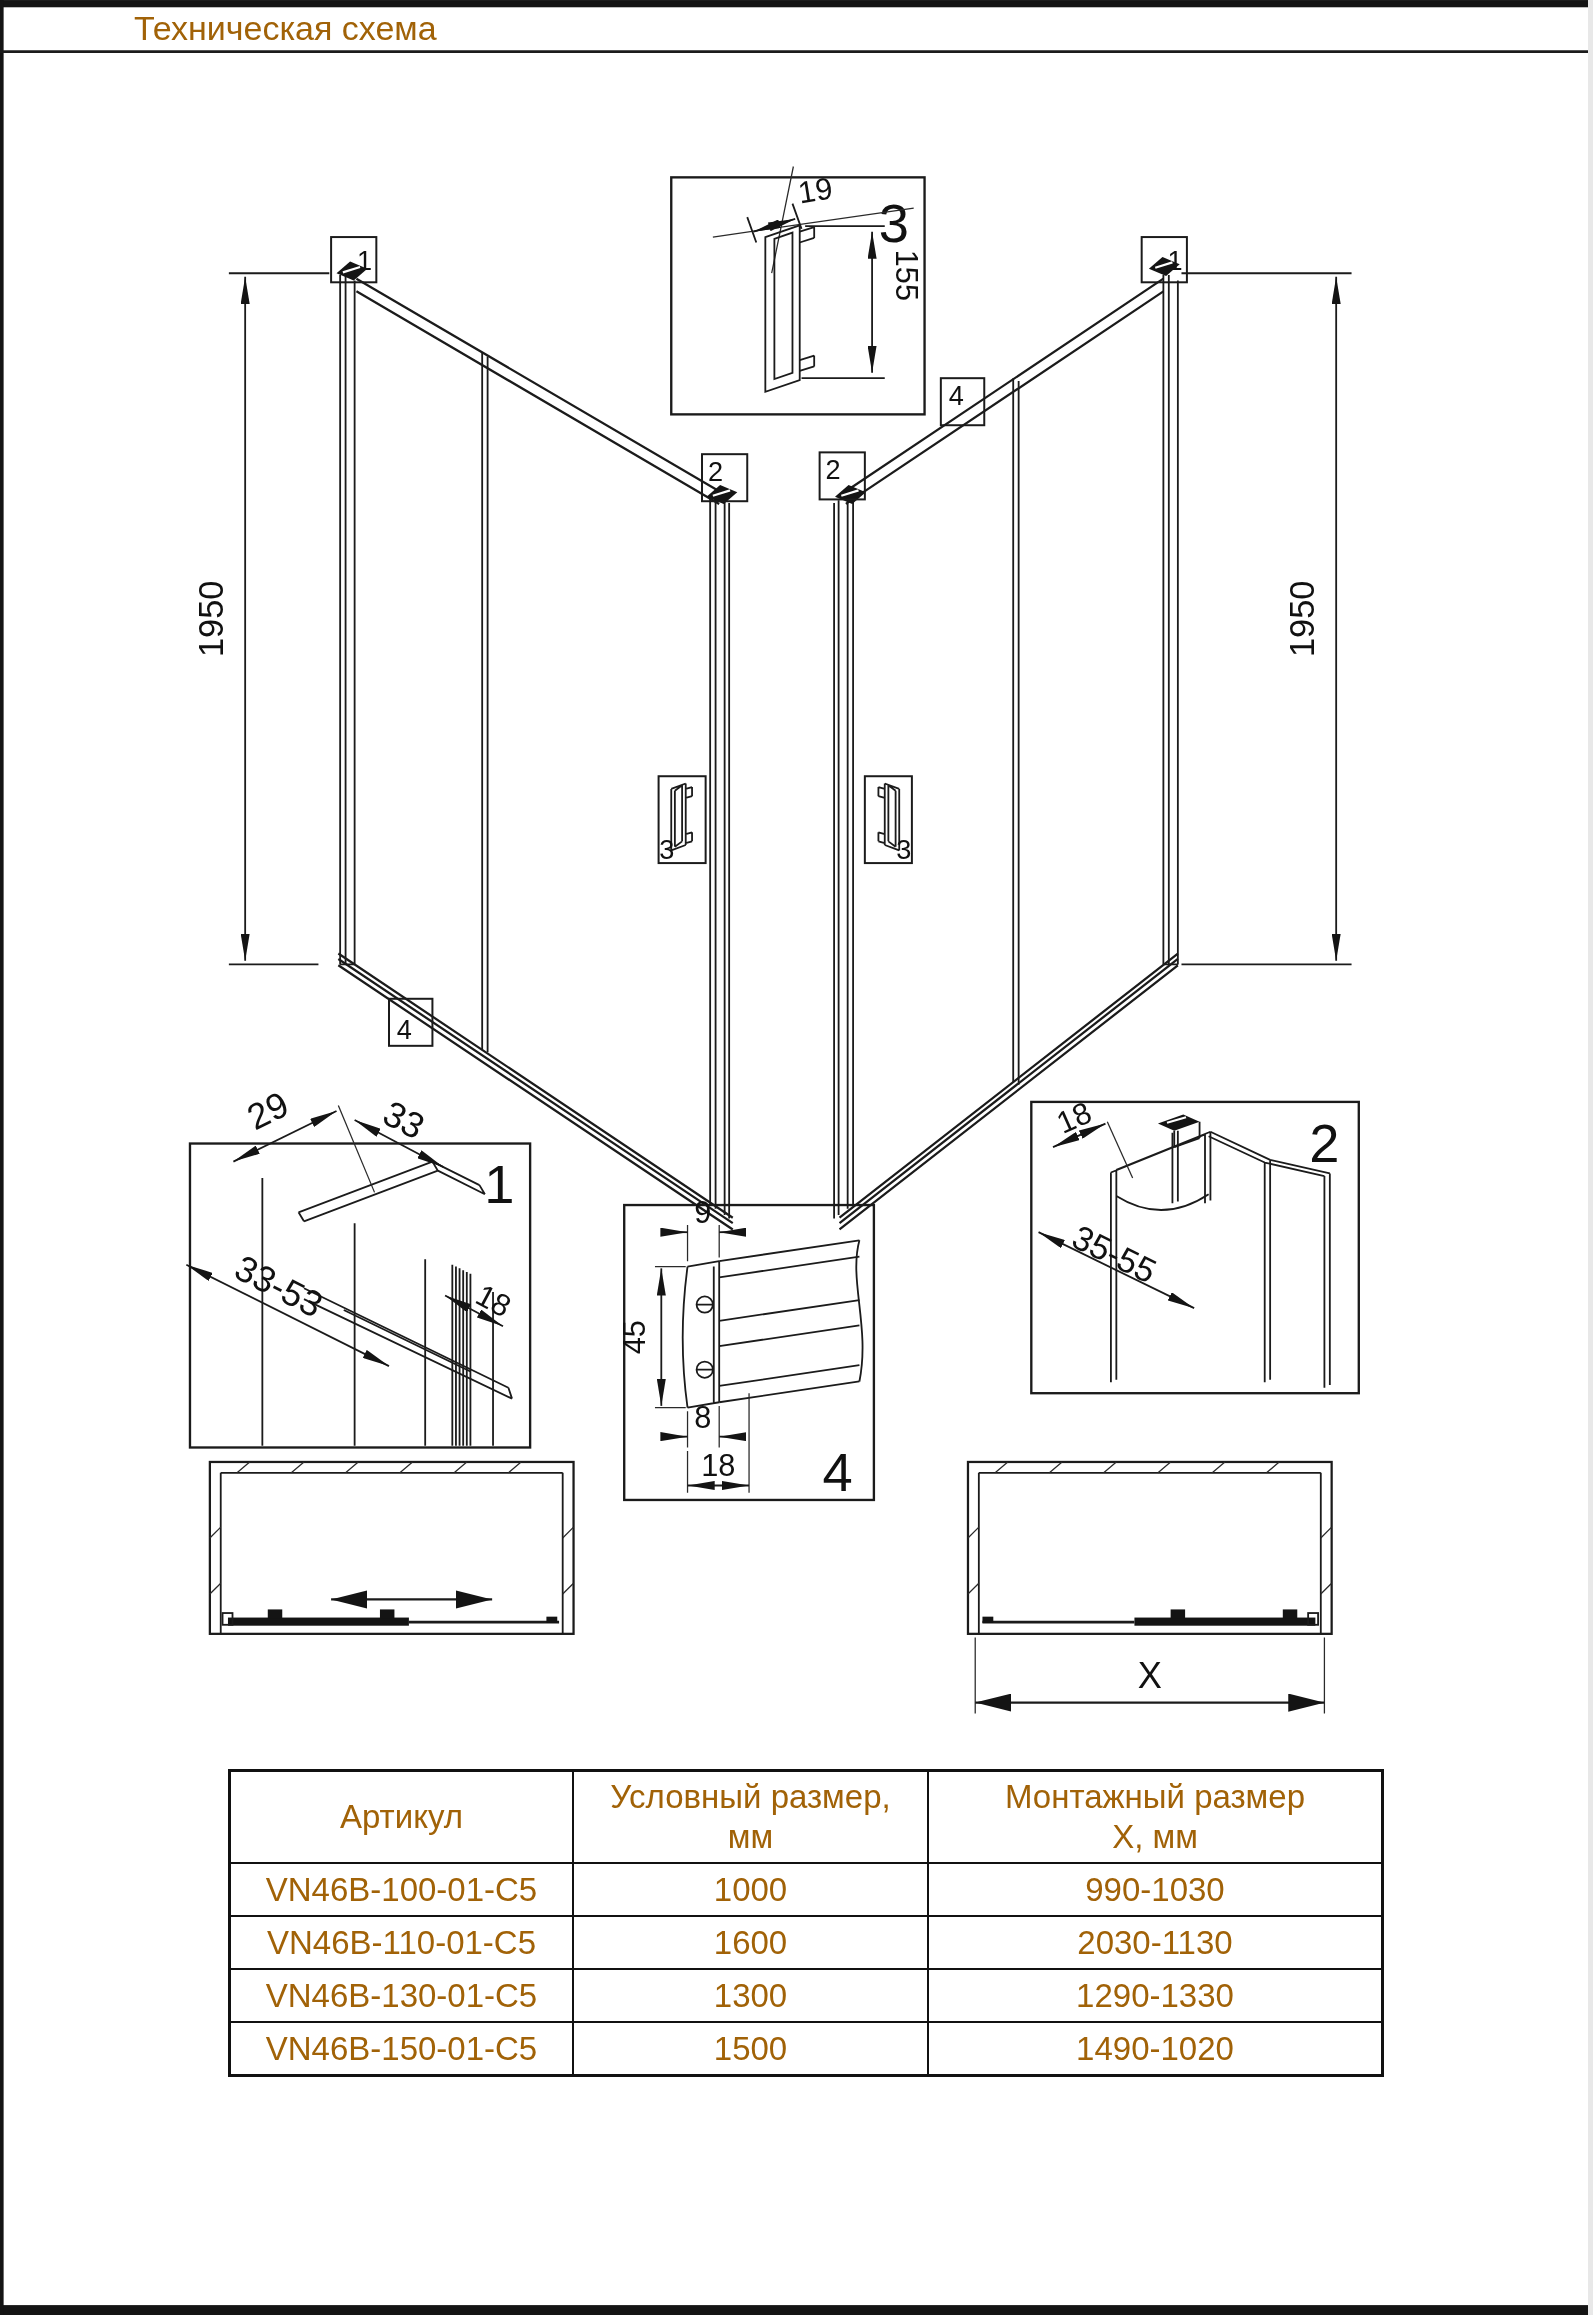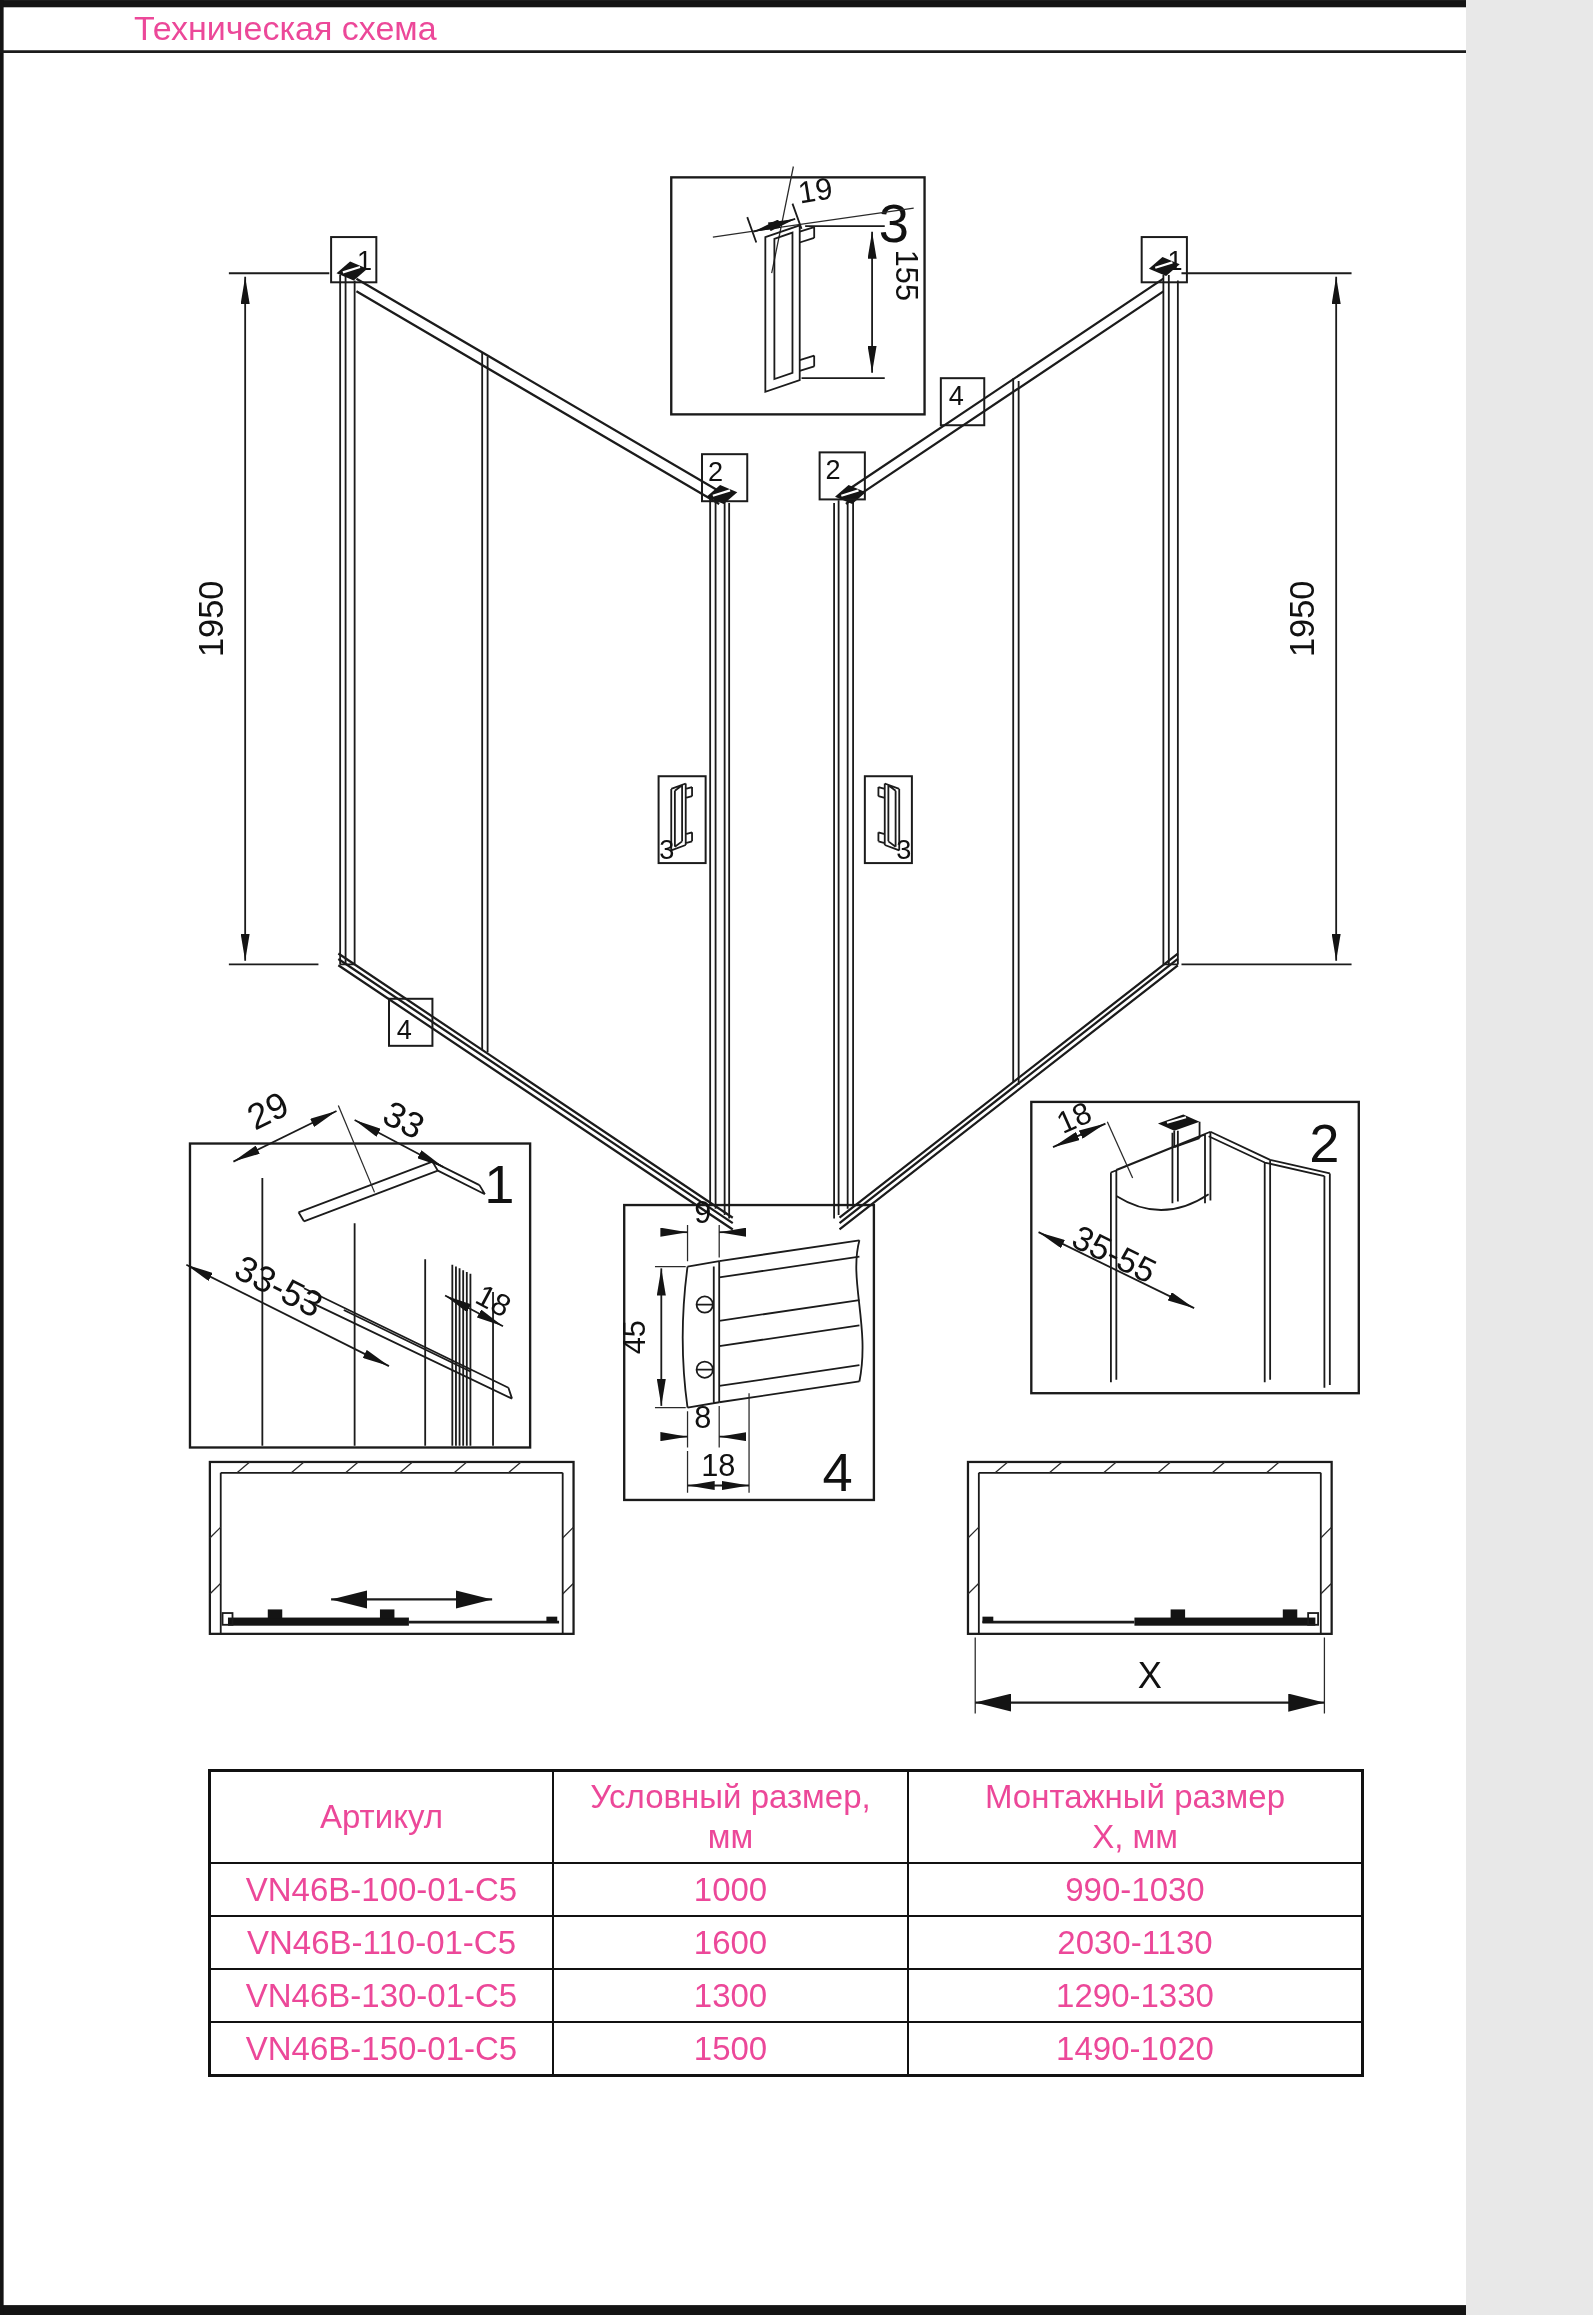--- a/index.html
+++ b/index.html
@@ -3,8 +3,8 @@
 <meta charset="utf-8">
 <style>
   html,body{margin:0;padding:0;background:#e8e8e8;}
-  .page{position:relative;width:1466px;height:2316px;background:#fff;overflow:hidden;
-        font-family:"Liberation Sans","DejaVu Sans",sans-serif;color:#ec4899;}
+  .page{position:relative;width:1588px;height:2316px;background:#fff;overflow:hidden;
+        font-family:"Liberation Sans","DejaVu Sans",sans-serif;color:#a16207;}
   .page svg{position:absolute;left:0;top:0;z-index:1;}
   .hdr-left{position:absolute;left:134px;top:9px;font-size:34px;z-index:2;letter-spacing:0;}
   .hdr-right{position:absolute;right:23.5px;top:5.4px;font-size:40px;z-index:2;}

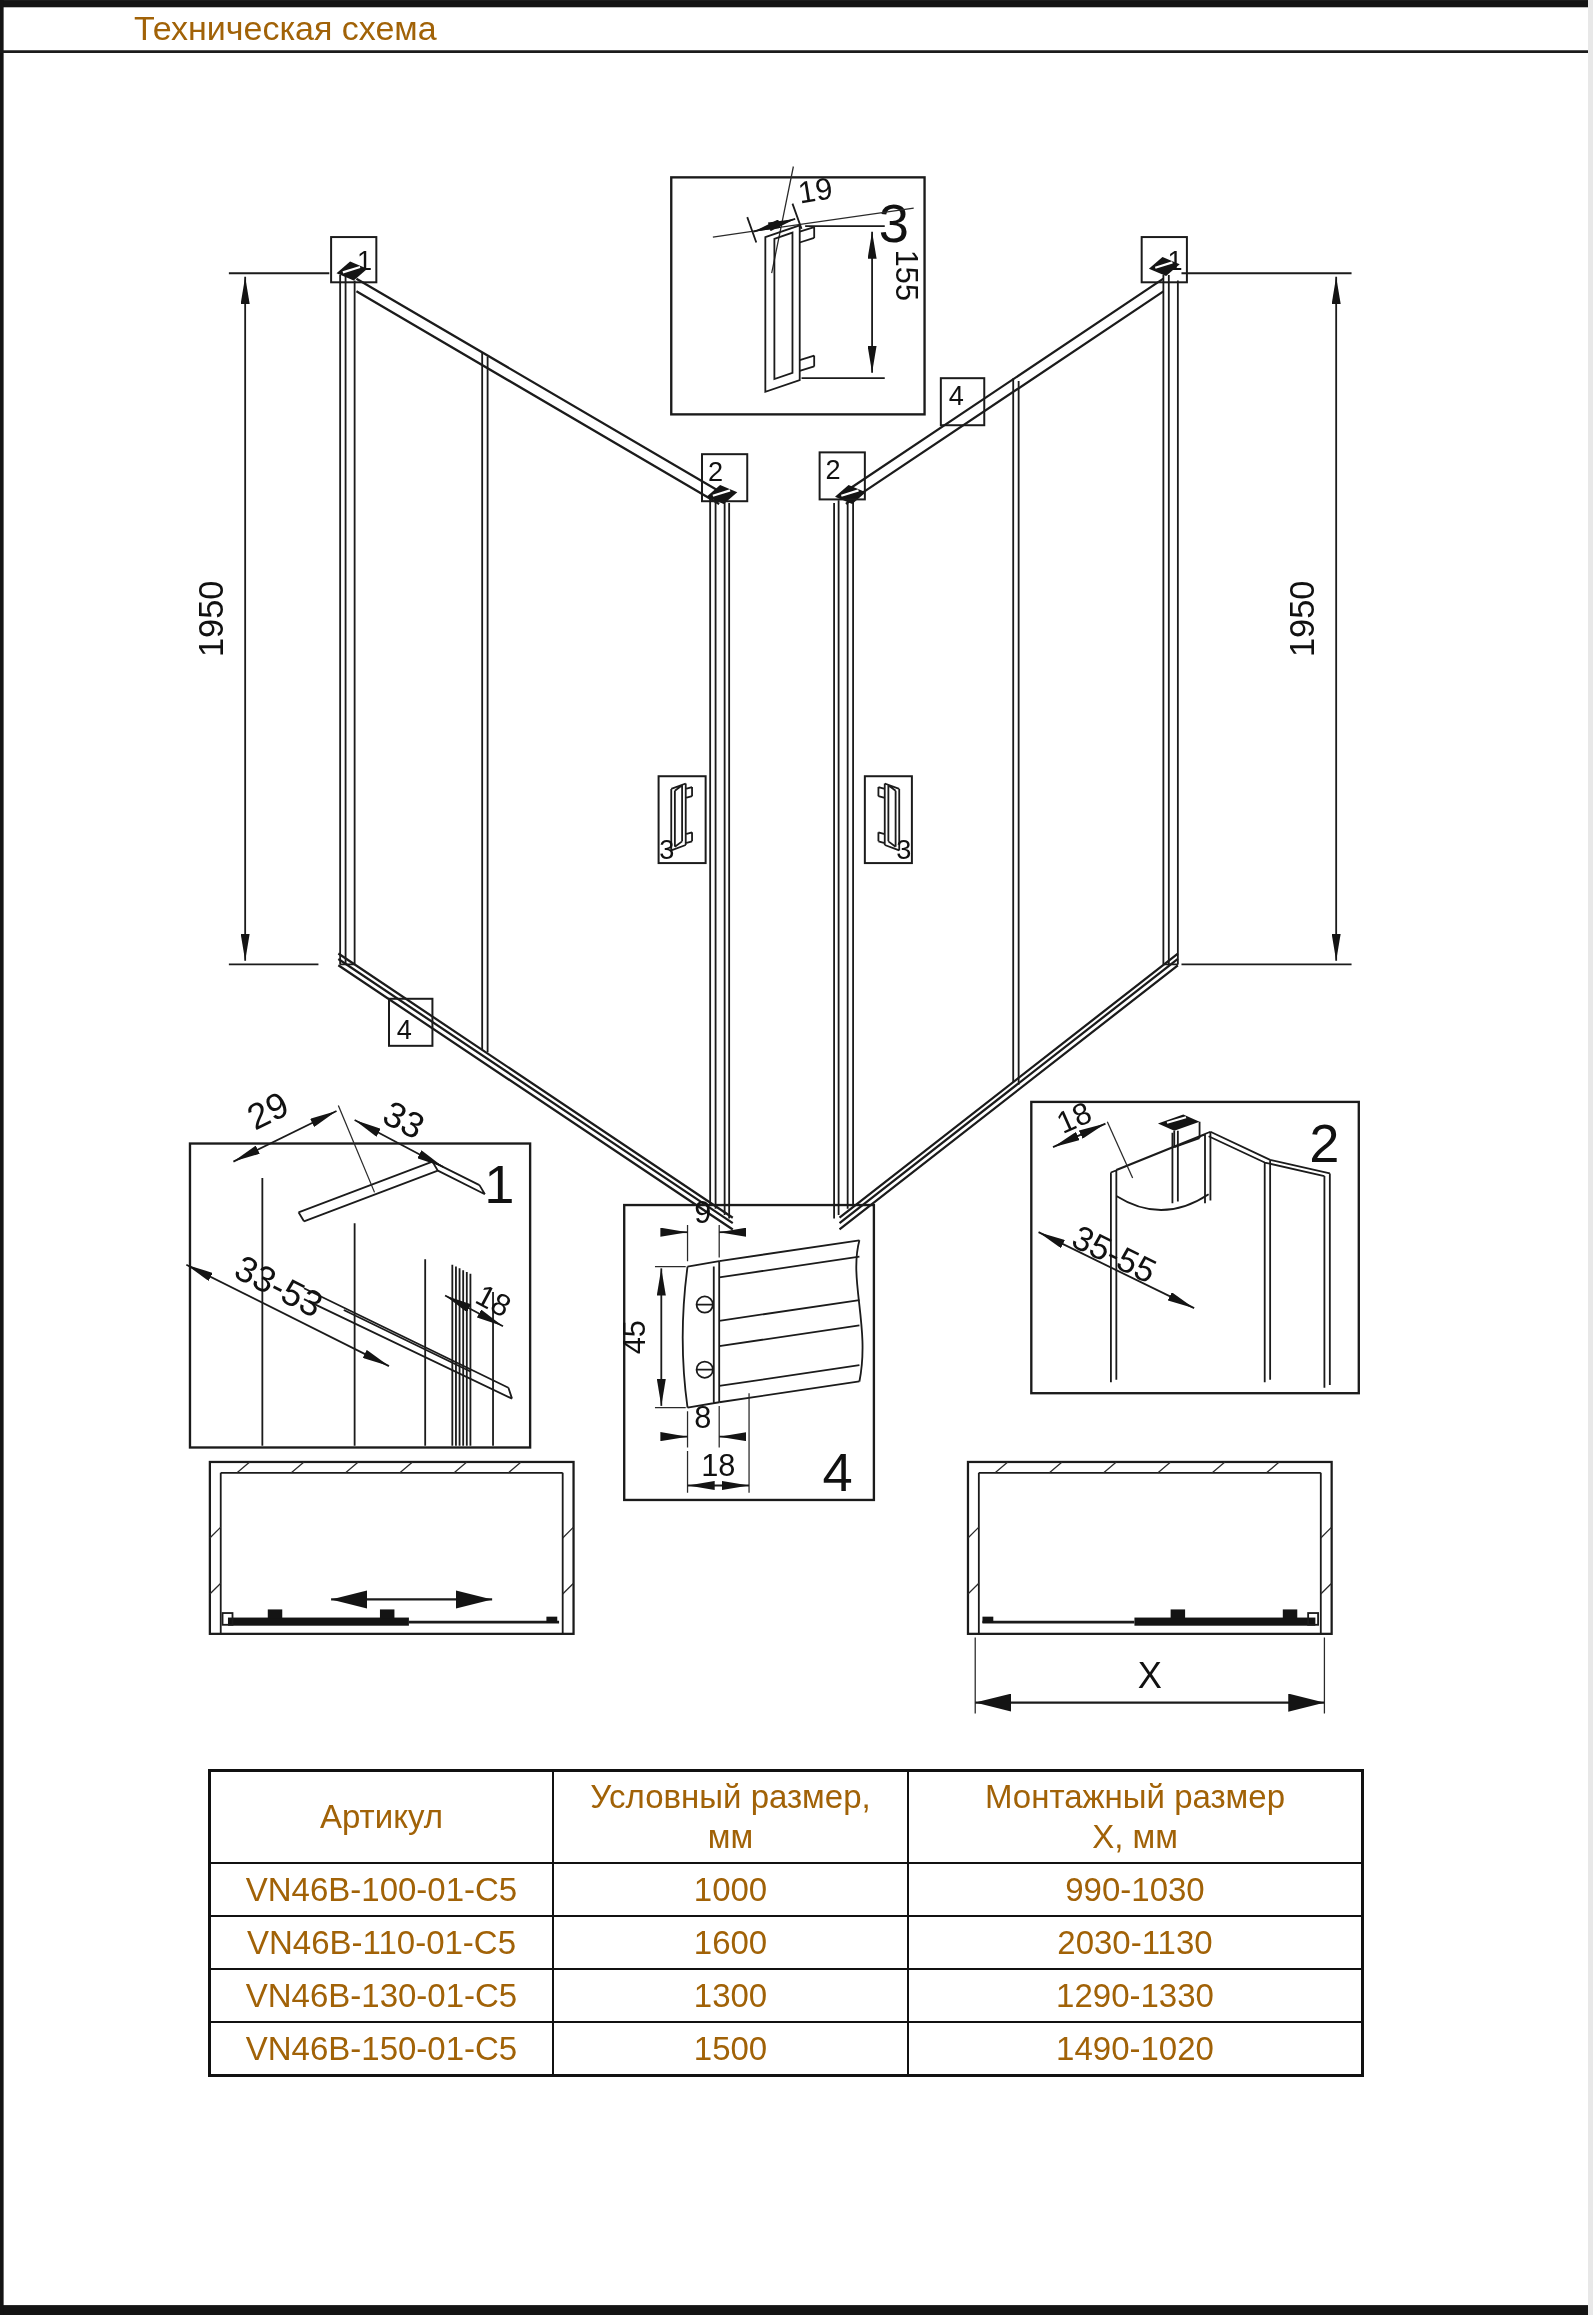--- a/index.html
+++ b/index.html
@@ -9,7 +9,7 @@
   .hdr-left{position:absolute;left:134px;top:9px;font-size:34px;z-index:2;letter-spacing:0;}
   .hdr-right{position:absolute;right:23.5px;top:5.4px;font-size:40px;z-index:2;}
   
-  .sizes{position:absolute;left:208px;top:1769px;width:1146px;z-index:2;
+  .sizes{position:absolute;left:228px;top:1769px;width:1146px;z-index:2;
          border-collapse:collapse;table-layout:fixed;}
   .sizes th,.sizes td{border:2.7px solid #111;text-align:center;vertical-align:middle;
          font-weight:normal;padding:0;}

